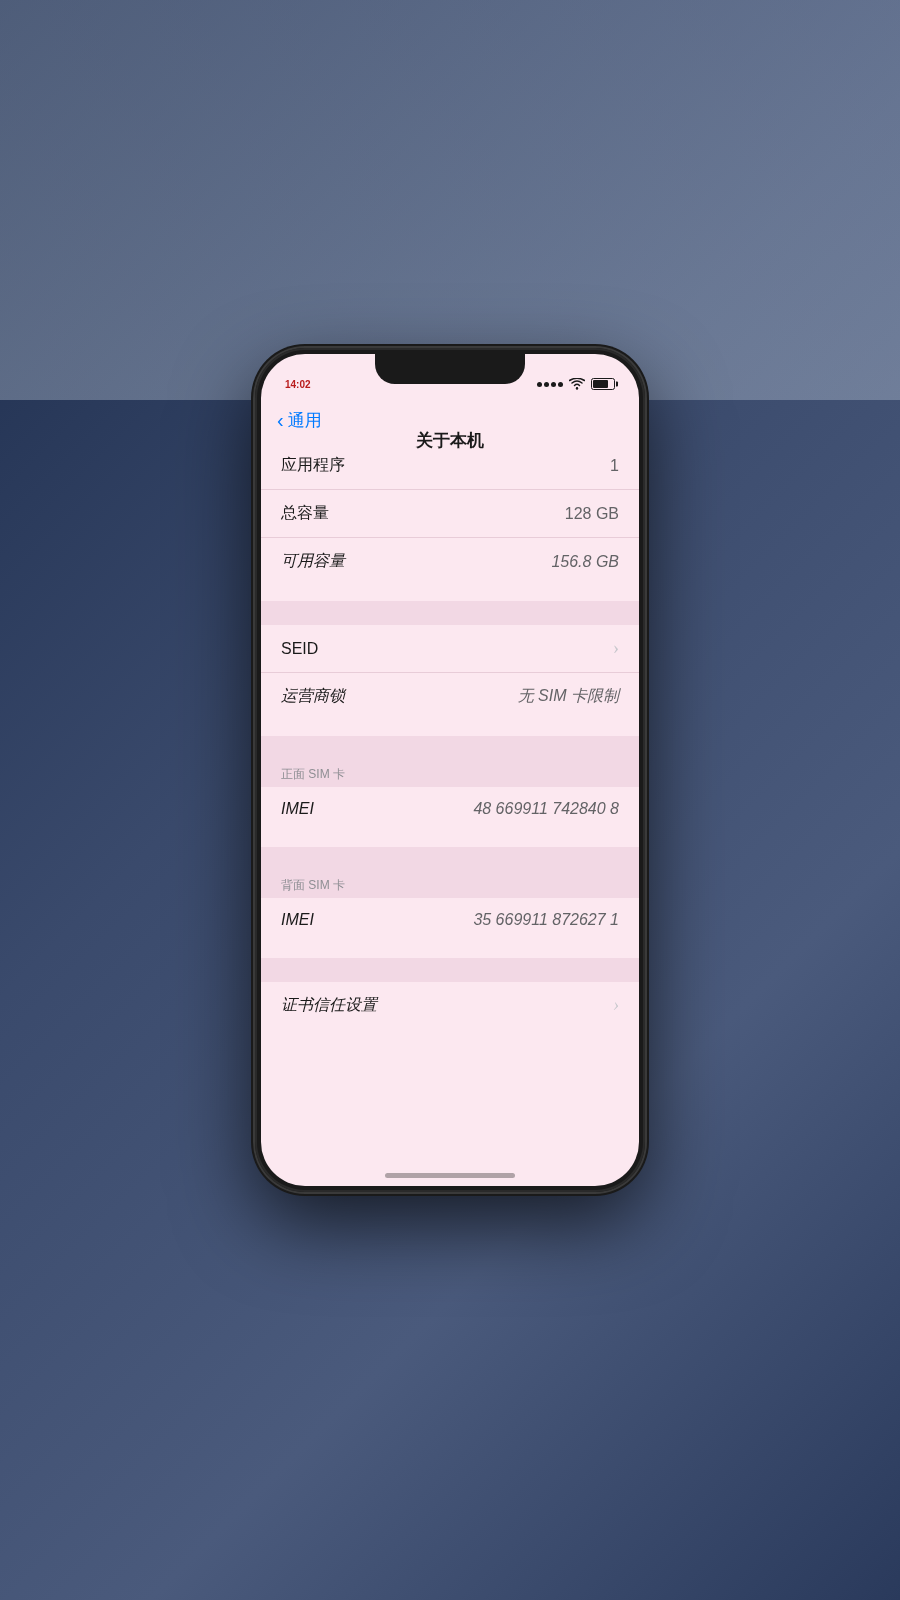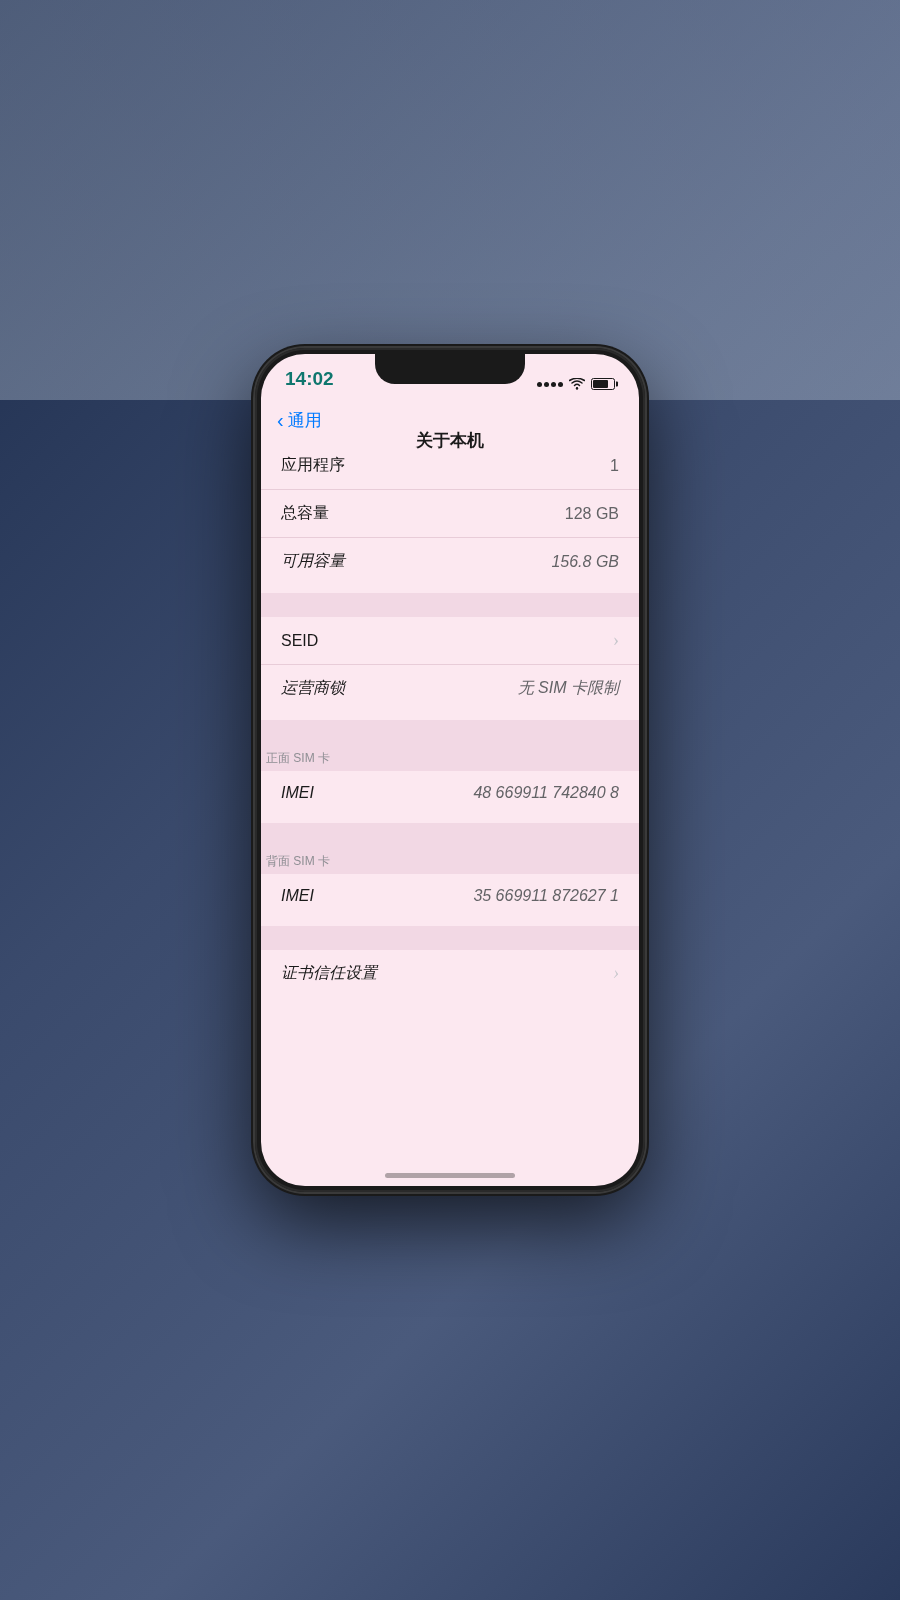--- a/index.html
+++ b/index.html
@@ -92,9 +92,9 @@
     }
 
     .status-time {
-      font-size: 19px;
+      font-size: 10px;
       font-weight: 600;
-      color: #0f766e;
+      color: #b91c1c;
       font-family: -apple-system, 'SF Pro Display', sans-serif;
     }
 

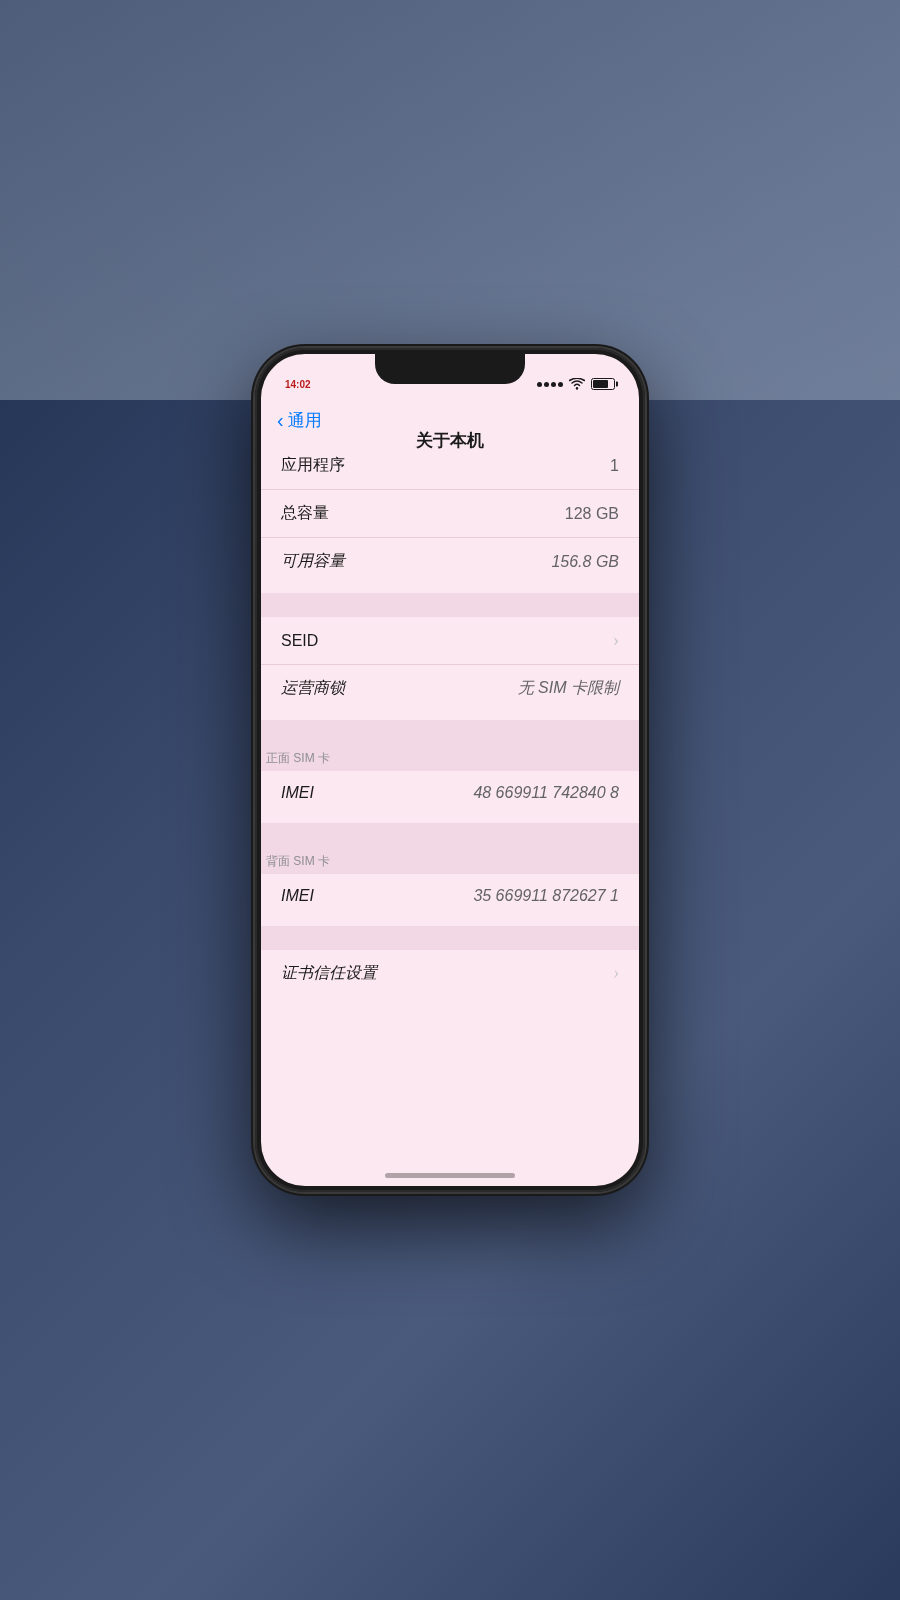--- a/index.html
+++ b/index.html
@@ -197,7 +197,7 @@
 
     
     .settings-group {
-      margin-bottom: 8px;
+      margin-bottom: 16px;
     }
 
     .group-spacer {

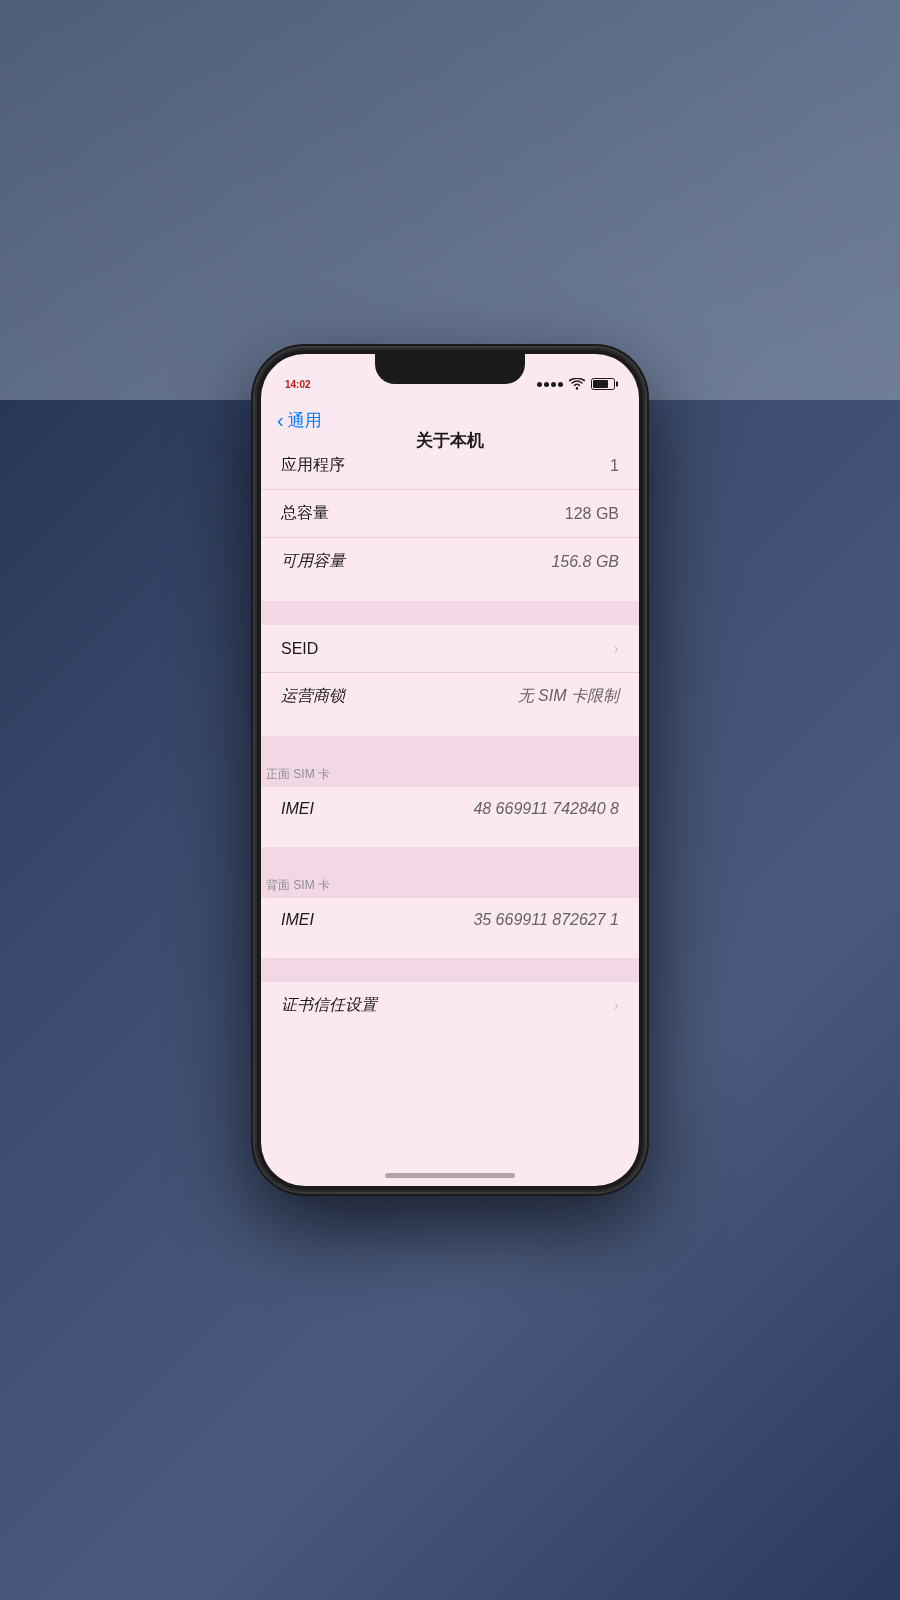--- a/index.html
+++ b/index.html
@@ -206,7 +206,7 @@
     }
 
     .group-header {
-      padding: 6px 5px 4px;
+      padding: 6px 20px 4px;
       background: #f2d8e4;
       font-size: 12px;
       color: #8e8e93;

